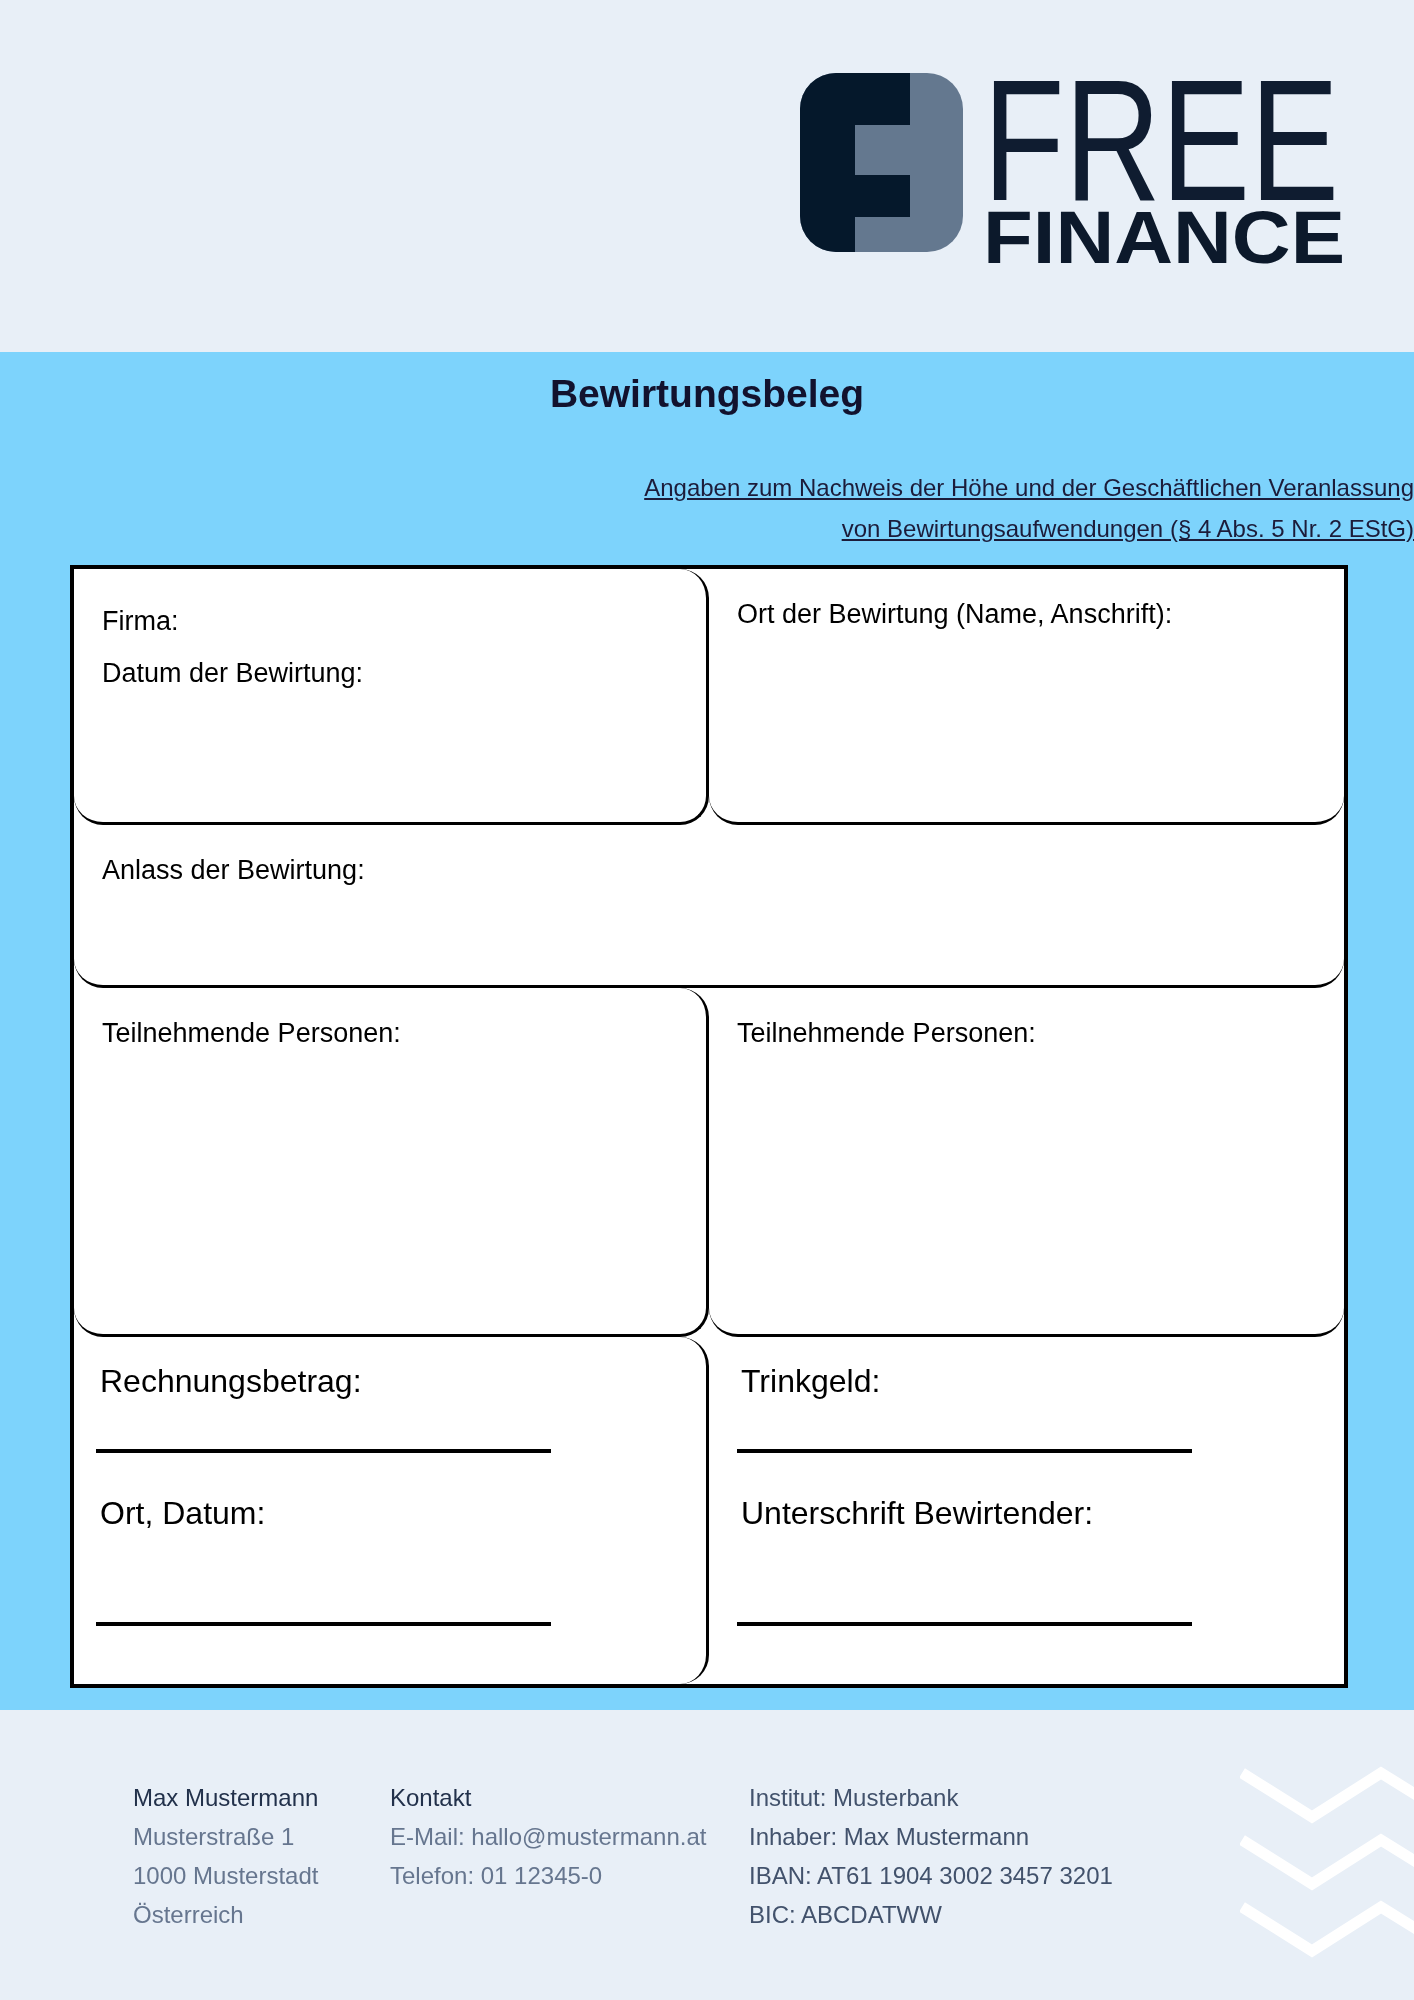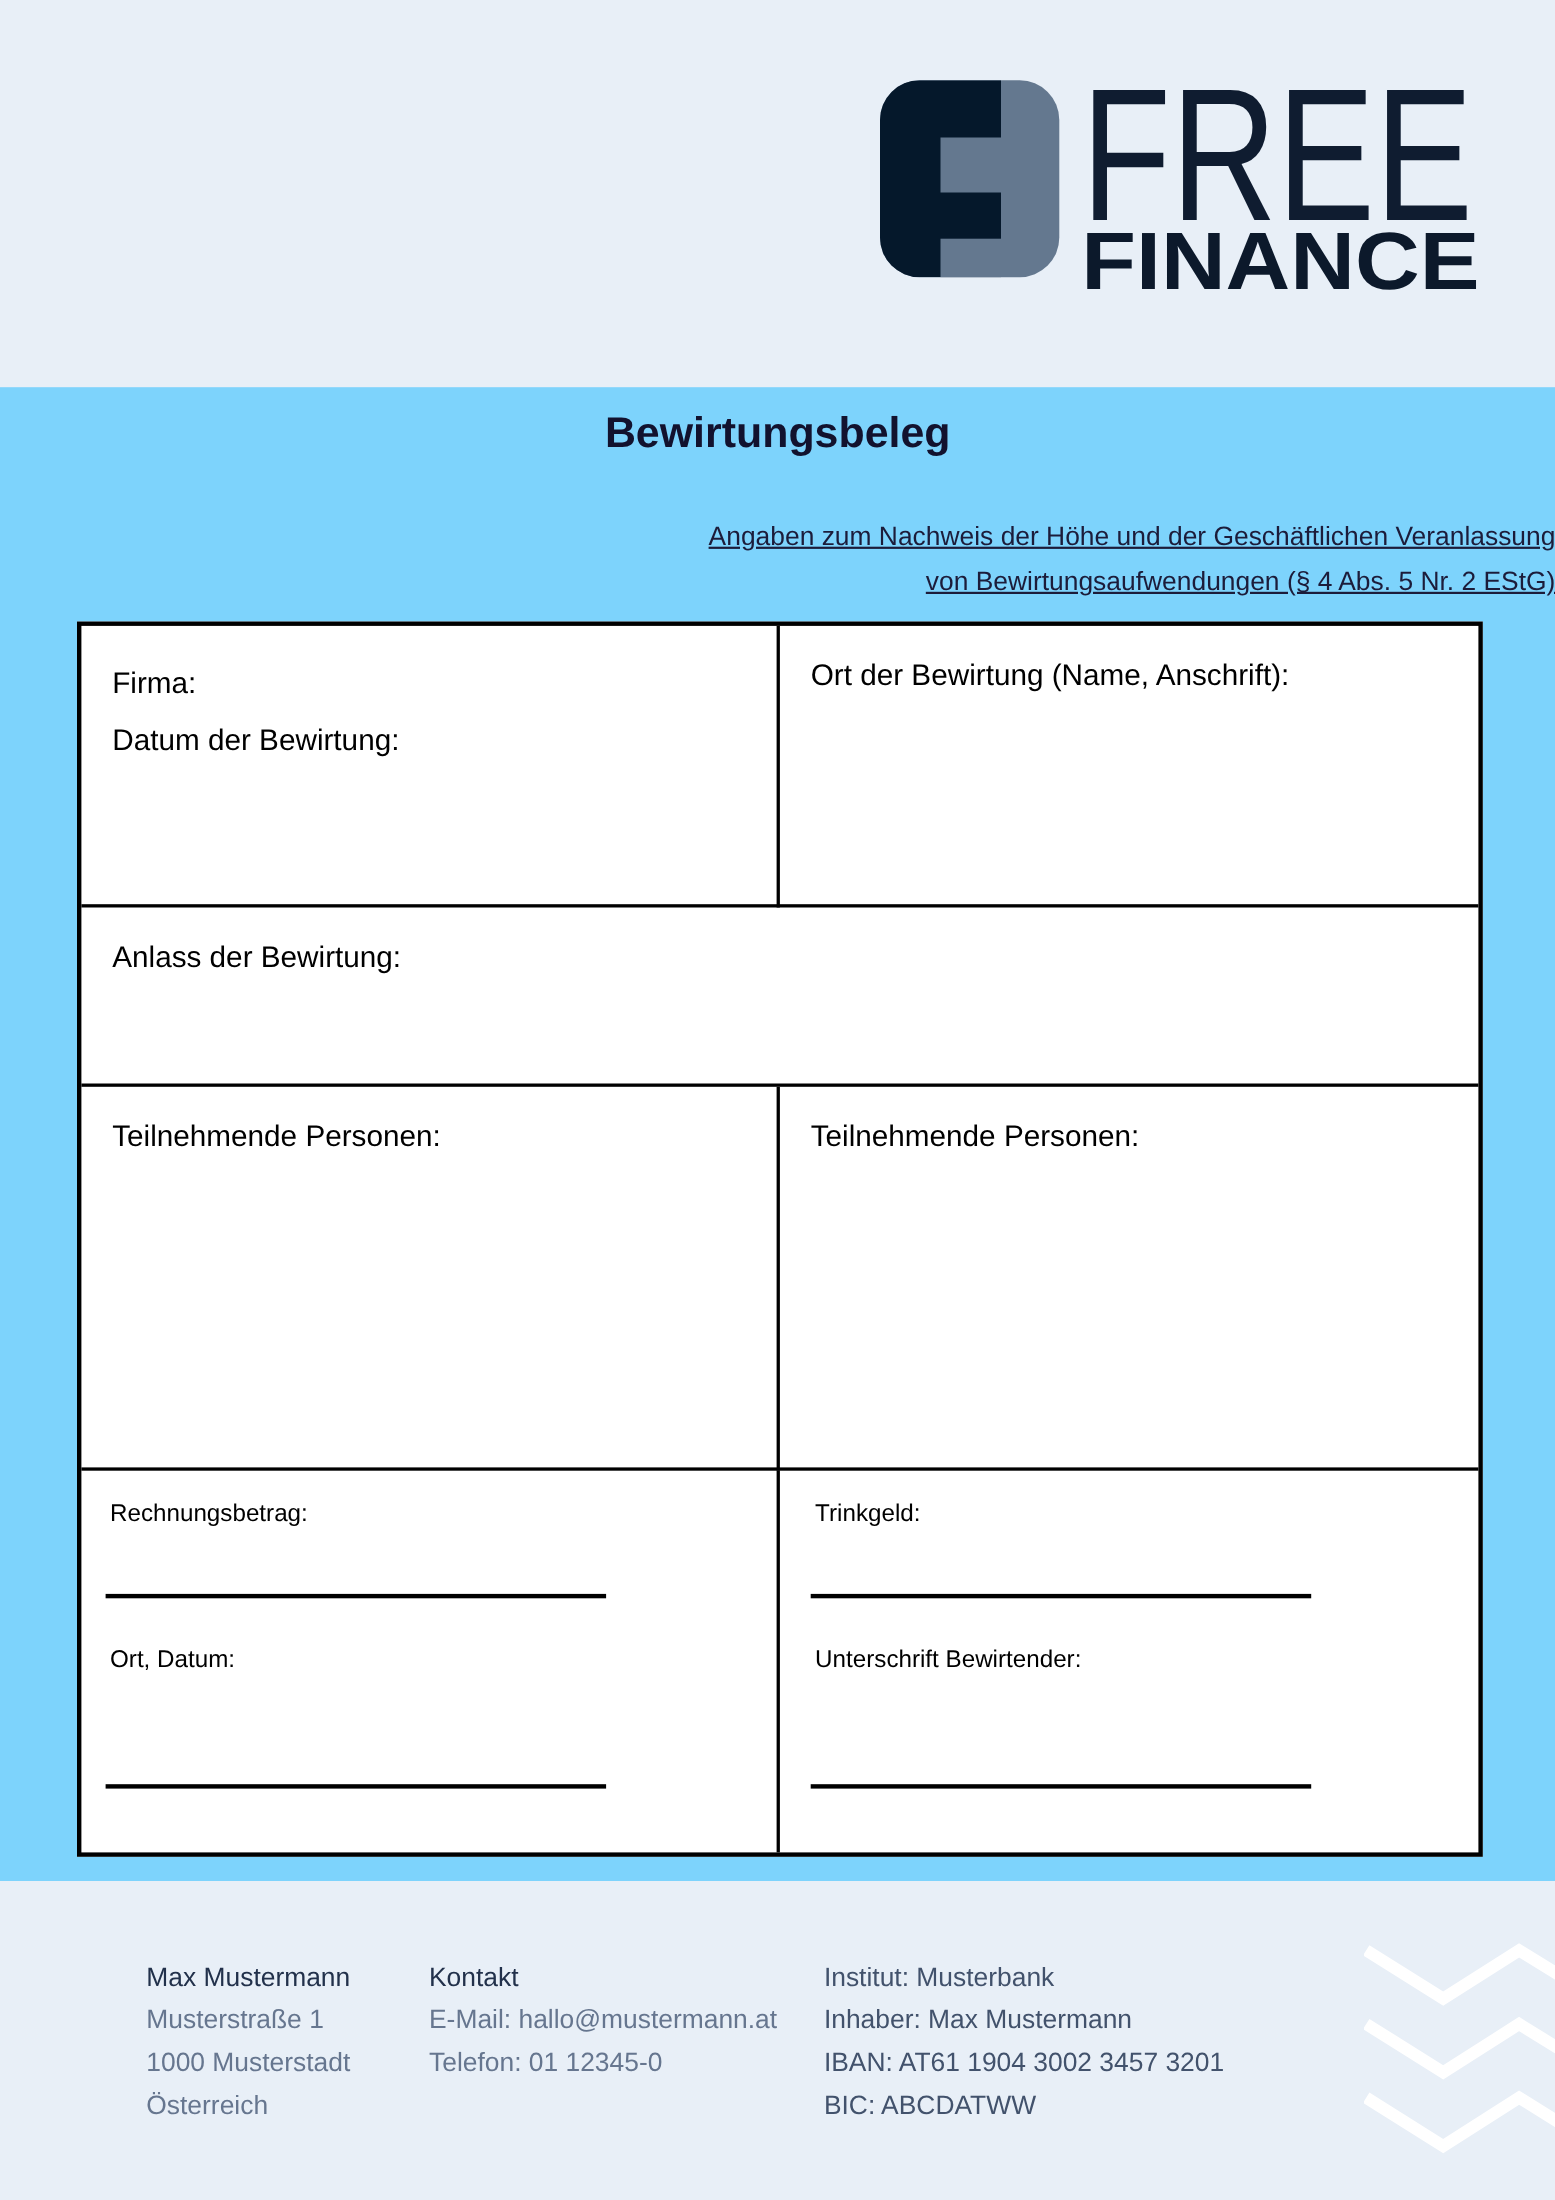--- a/index.html
+++ b/index.html
@@ -44,7 +44,7 @@
     grid-template-rows:256px 163px 349px auto;
     background:#fff;
   }
-  .cell { box-sizing:border-box; font-size:27px; color:#000; padding:30px 28px 0 28px; position:relative; }
+  .cell { box-sizing:border-box; font-size:27px; color:#000; padding:30px 28px 0 28px; position:relative;border-radius:29px; }
   .b-r { border-right:3px solid #000; }
   .b-b { border-bottom:3px solid #000; }
   .span2 { grid-column:1 / span 2; }

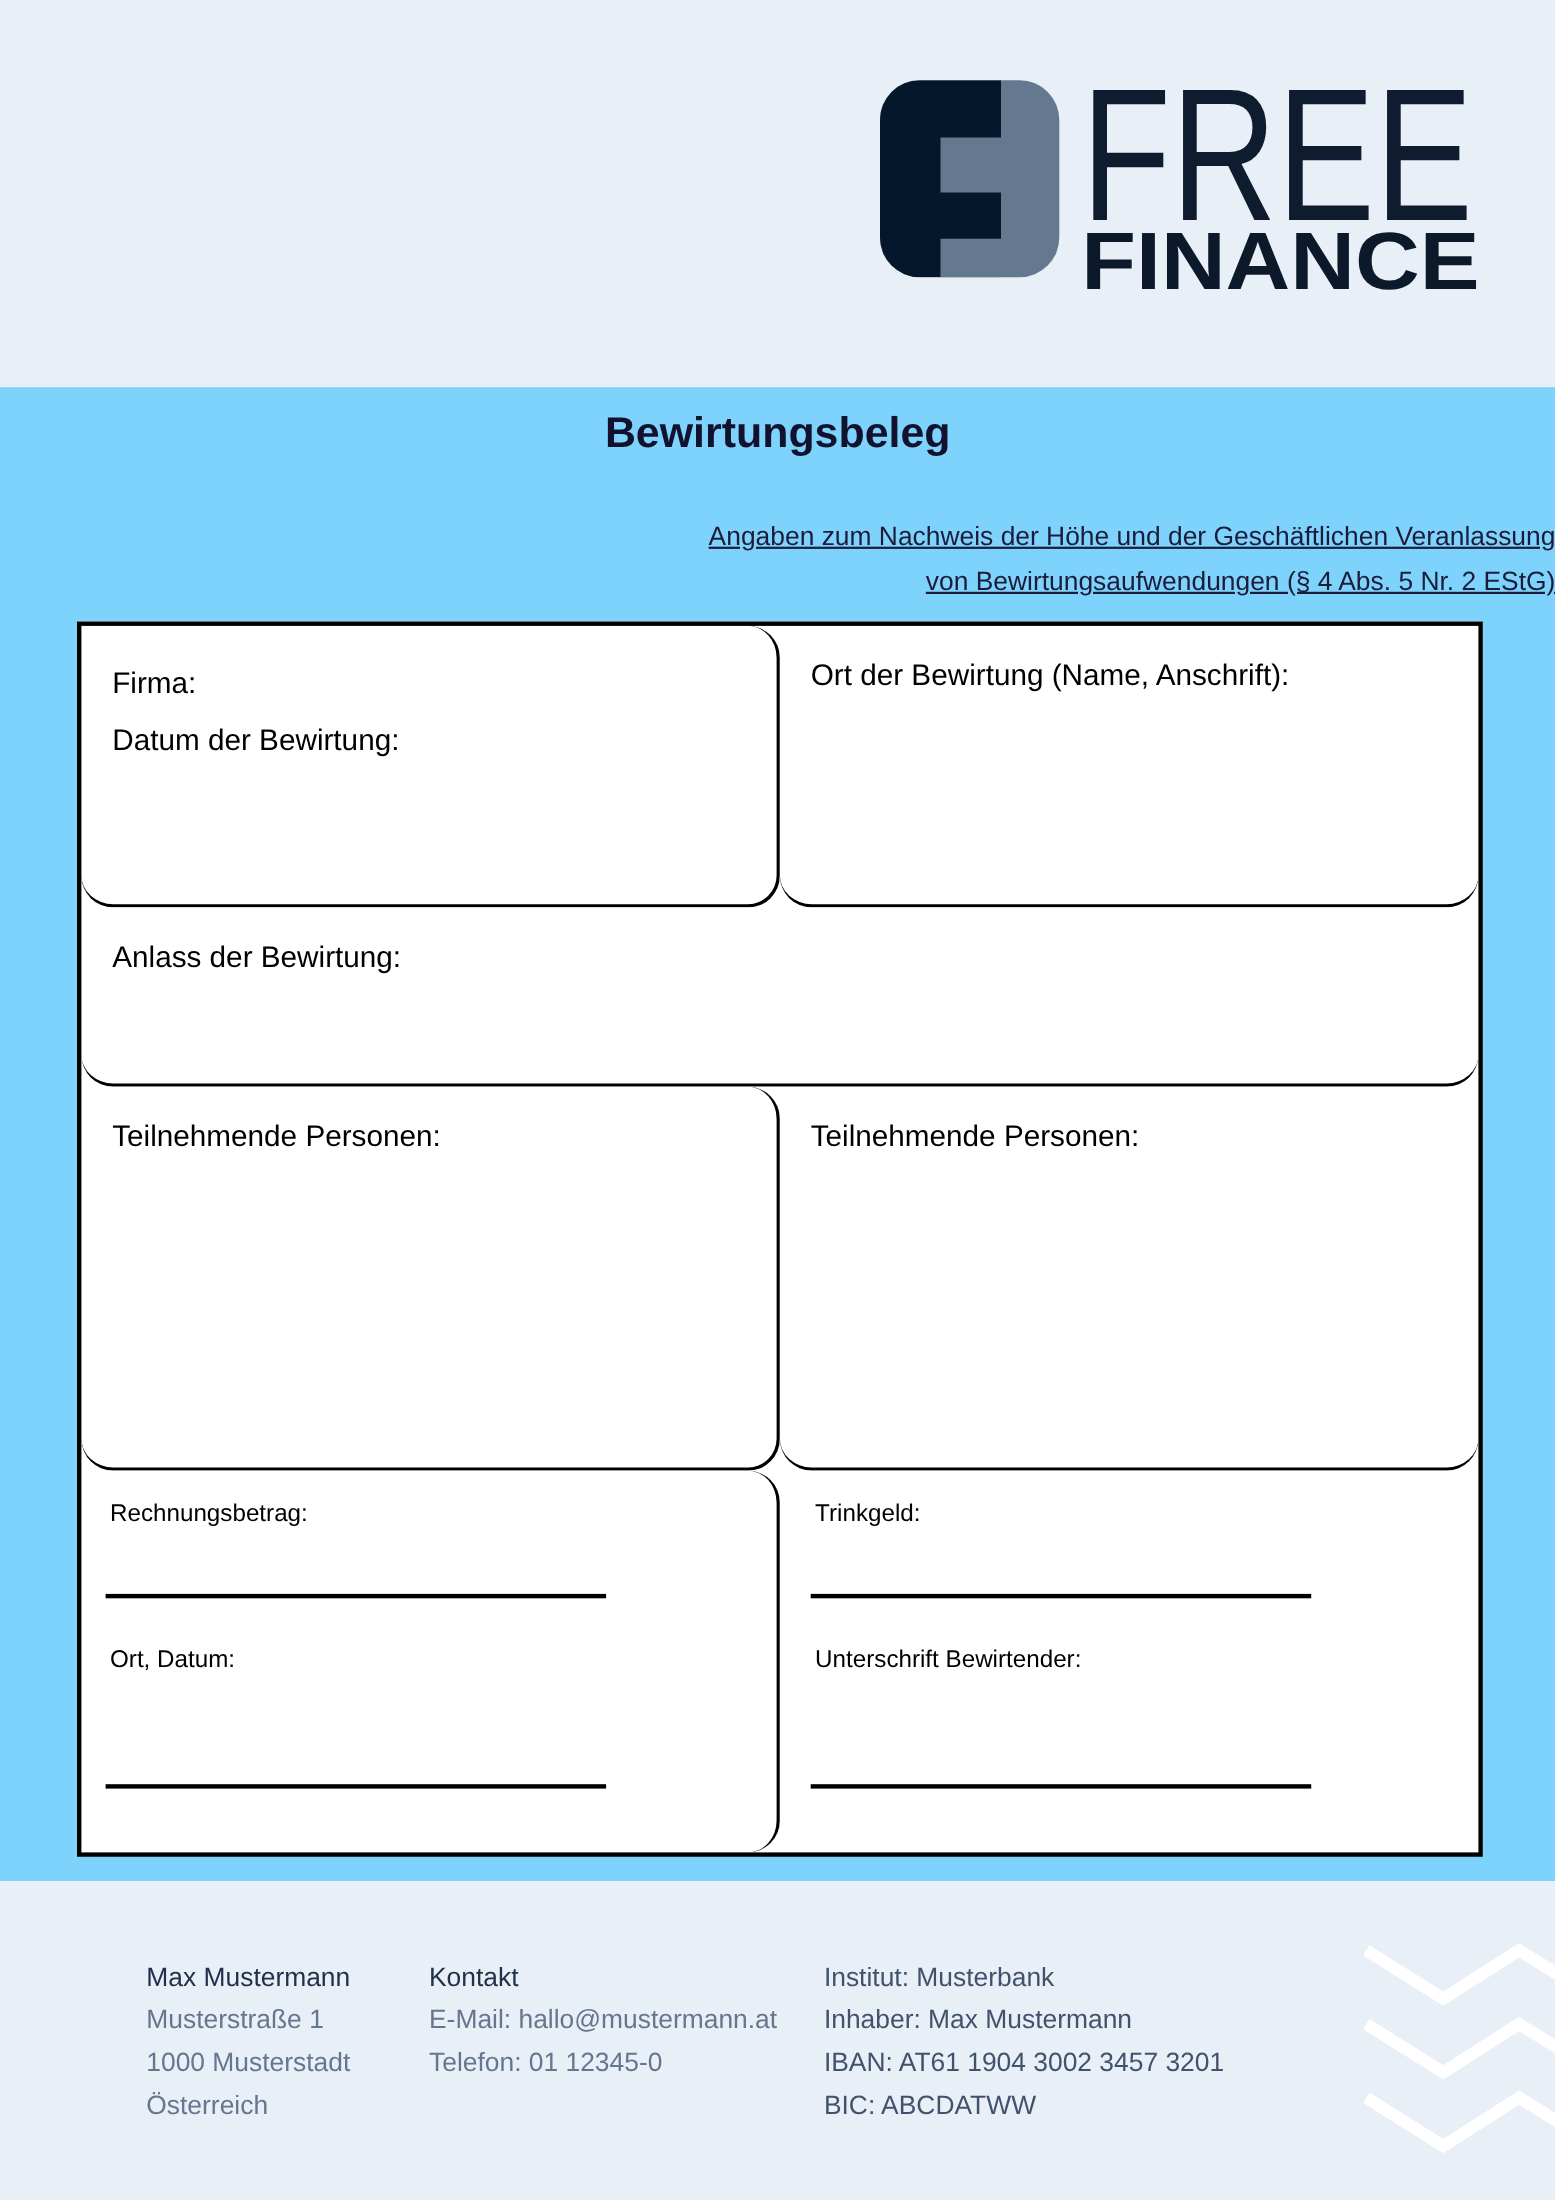--- a/index.html
+++ b/index.html
@@ -50,7 +50,7 @@
   .span2 { grid-column:1 / span 2; }
   .two-line { line-height:52px; padding-top:26px; }
 
-  .sig-label { position:absolute; font-size:22px; }
+  .sig-label { position:absolute; font-size:32px; }
   .sig-line  { position:absolute; height:0; border-bottom:4px solid #000; width:455px; }
   .lab1 { top:26px; }
   .lin1 { top:112px; }

